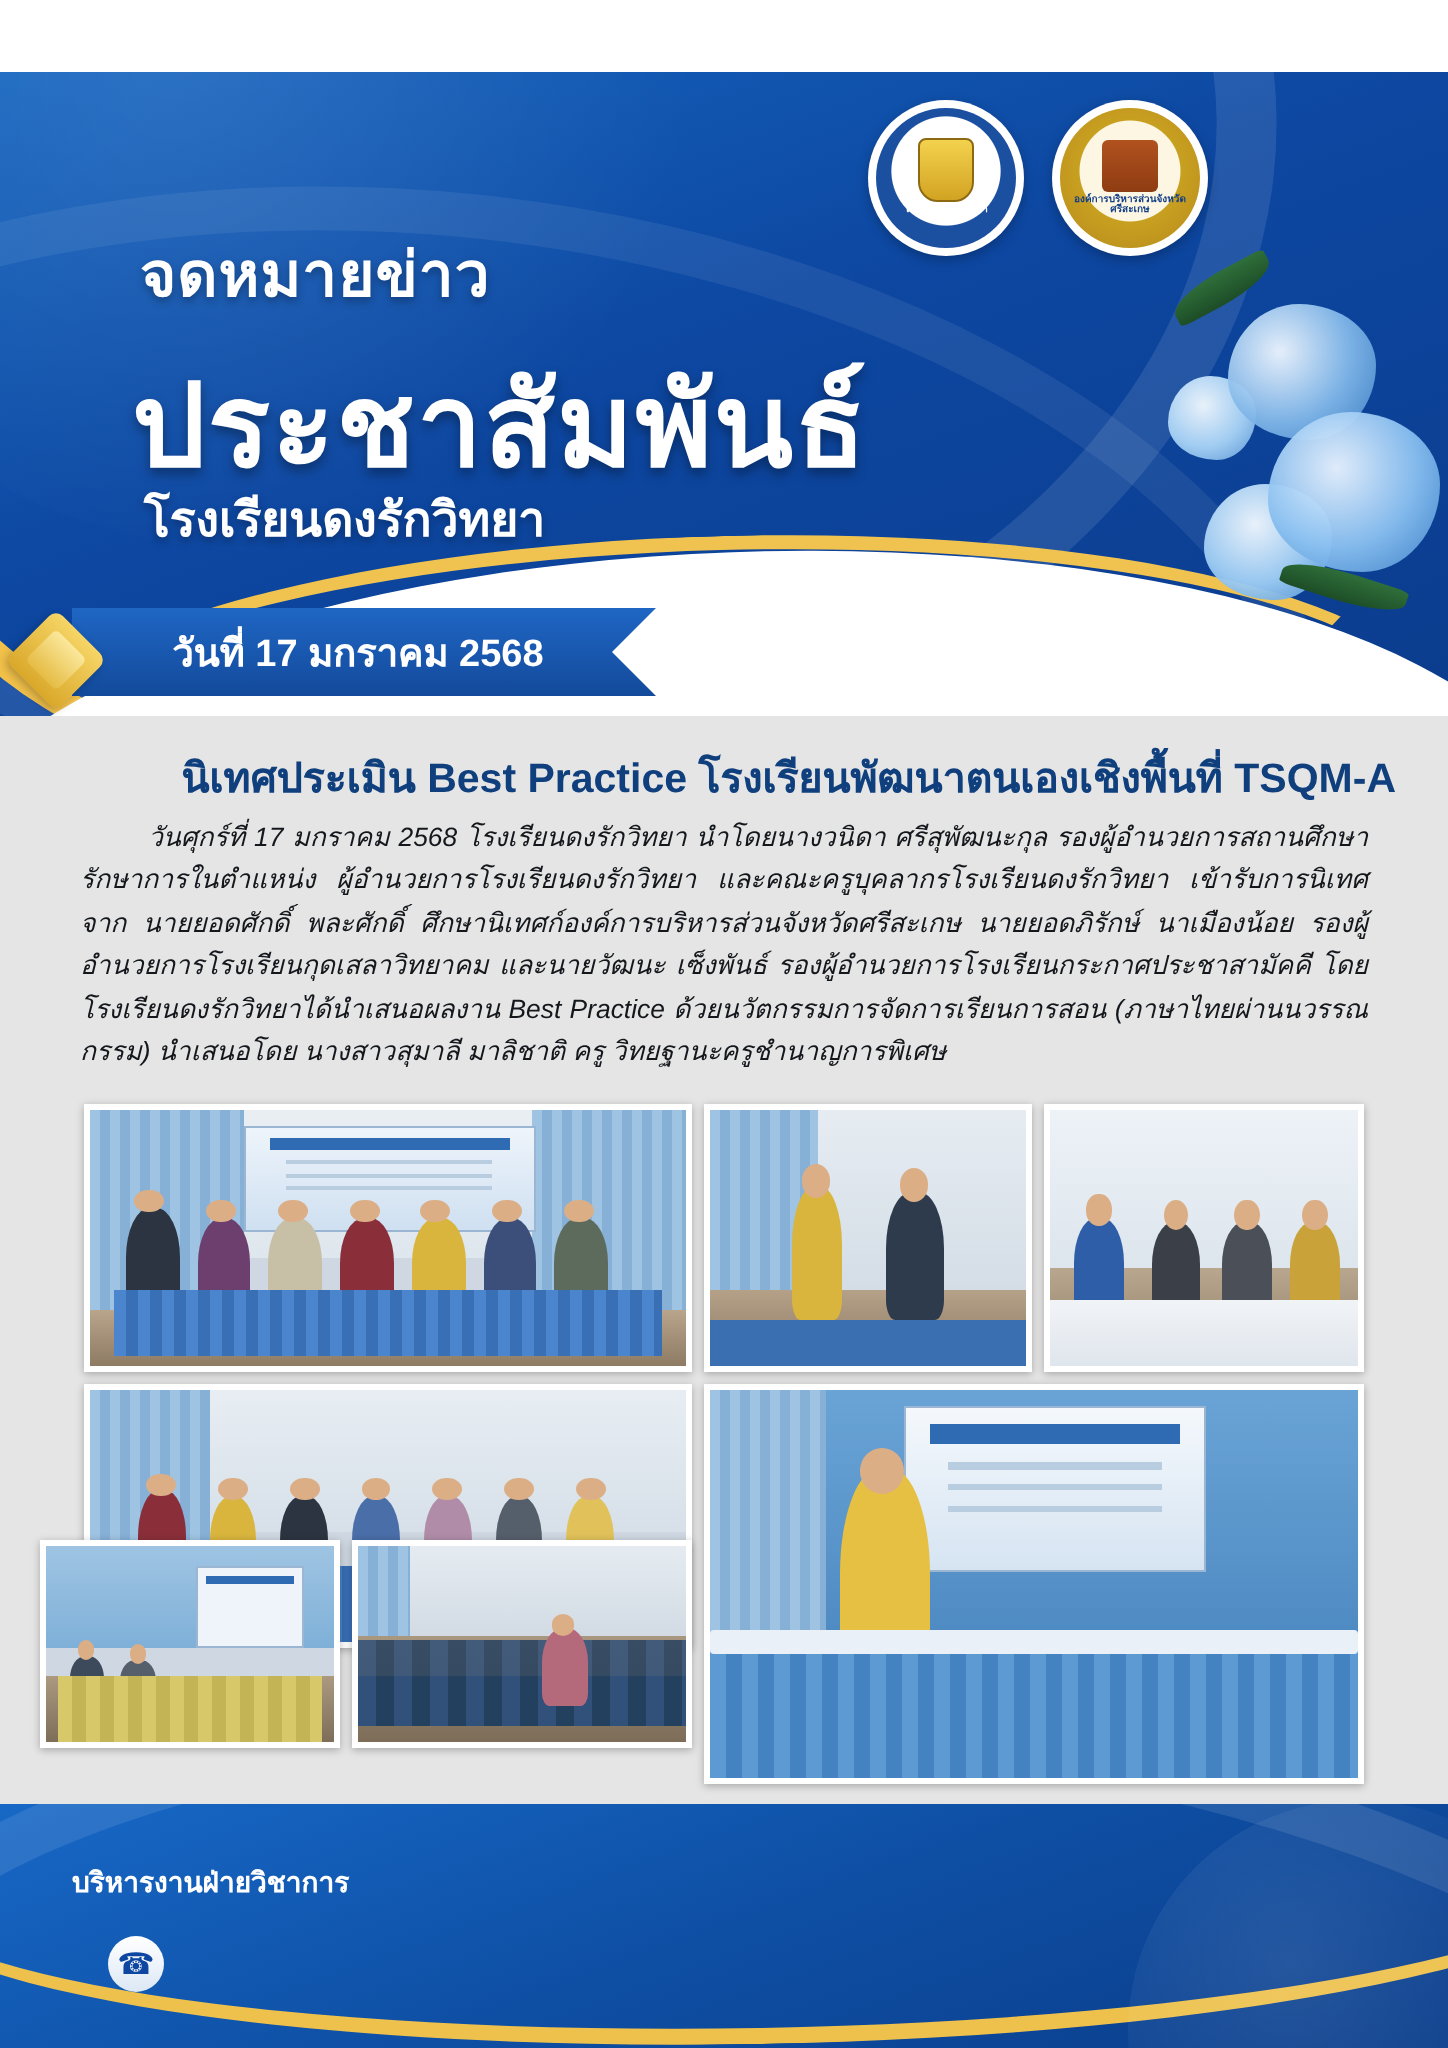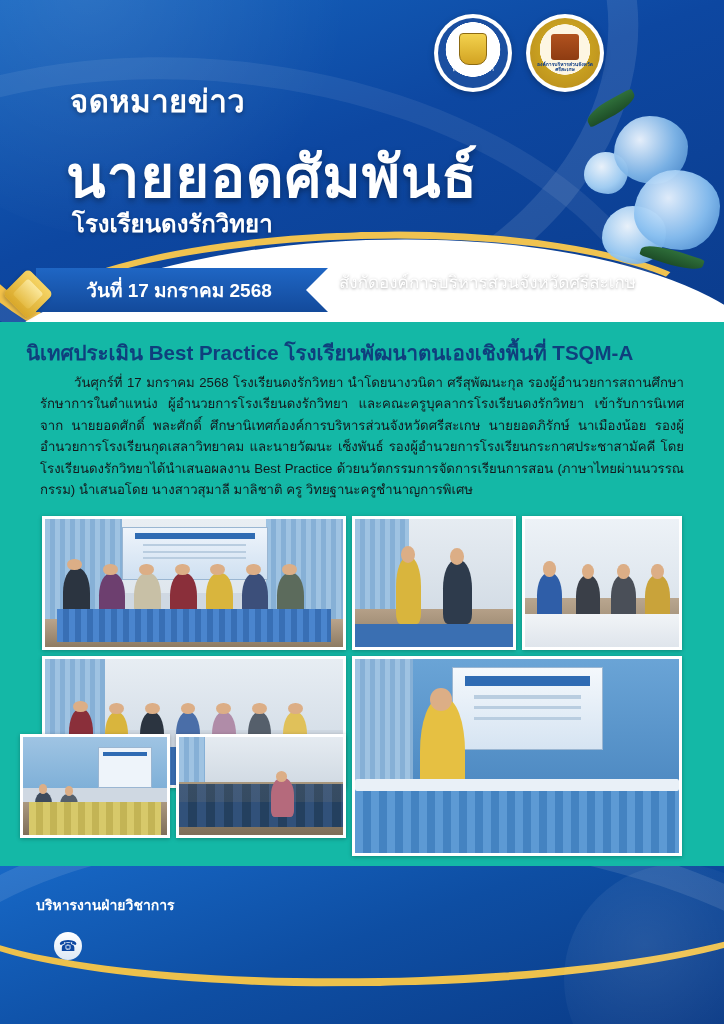--- a/index.html
+++ b/index.html
@@ -19,8 +19,9 @@
   .page {
     position: absolute;
     inset: 0;
-    background: #14b8a6;
+    background: #e5e5e5;
     overflow: hidden;
+    margin-top: 36px;
   }
 
   

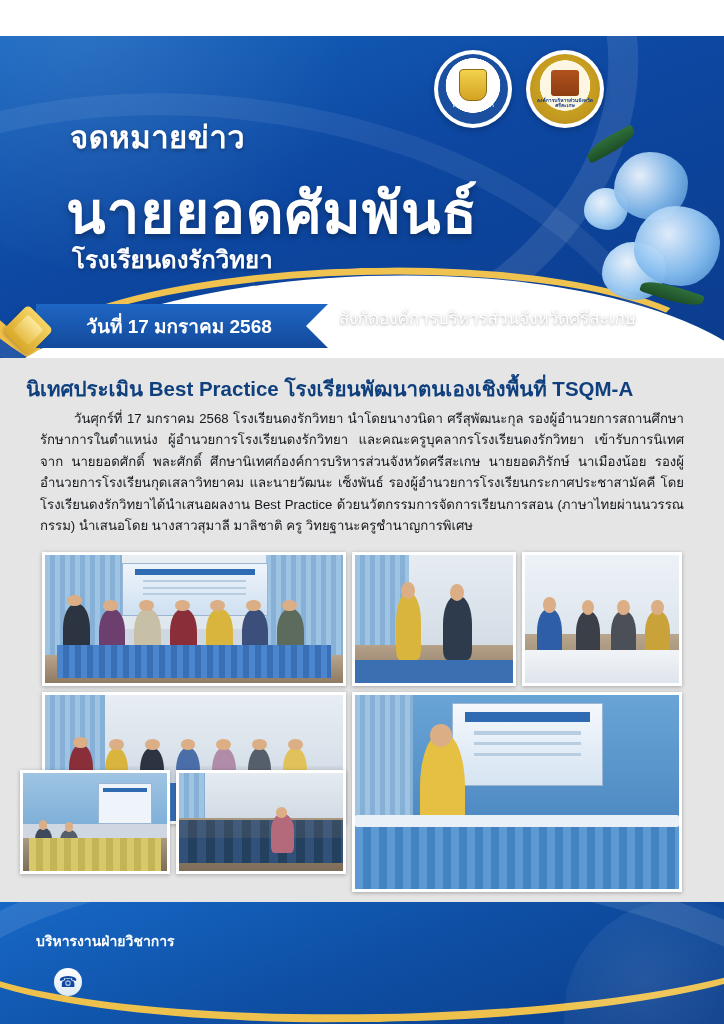--- a/index.html
+++ b/index.html
@@ -401,7 +401,7 @@
     <div class="leaf leaf-b"></div>
 
     <div class="hdr-title-1">จดหมายข่าว</div>
-    <div class="hdr-title-2">นายยอดศัมพันธ์</div>
+    <div class="hdr-title-2">ประชาสัมพันธ์</div>
     <div class="hdr-title-3">โรงเรียนดงรักวิทยา</div>
     <div class="hdr-affil">สังกัดองค์การบริหารส่วนจังหวัดศรีสะเกษ</div>
 

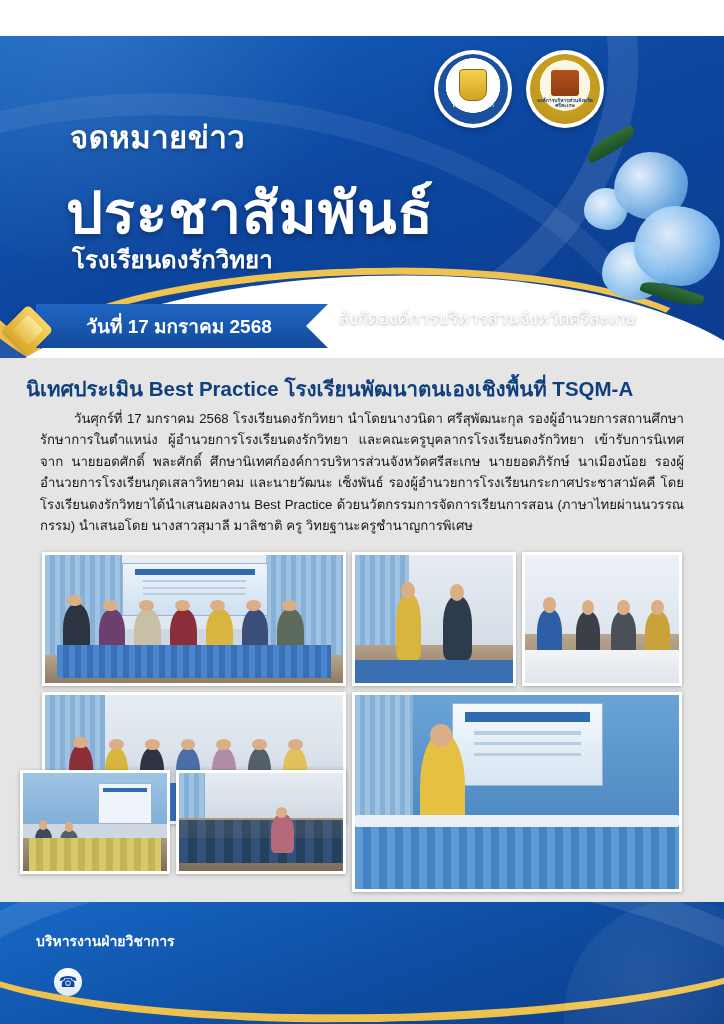--- a/index.html
+++ b/index.html
@@ -403,7 +403,6 @@
     <div class="hdr-title-1">จดหมายข่าว</div>
     <div class="hdr-title-2">ประชาสัมพันธ์</div>
     <div class="hdr-title-3">โรงเรียนดงรักวิทยา</div>
-    <div class="hdr-affil">สังกัดองค์การบริหารส่วนจังหวัดศรีสะเกษ</div>
 
     <div class="date-ribbon">
       <span>วันที่  17  มกราคม  2568</span>

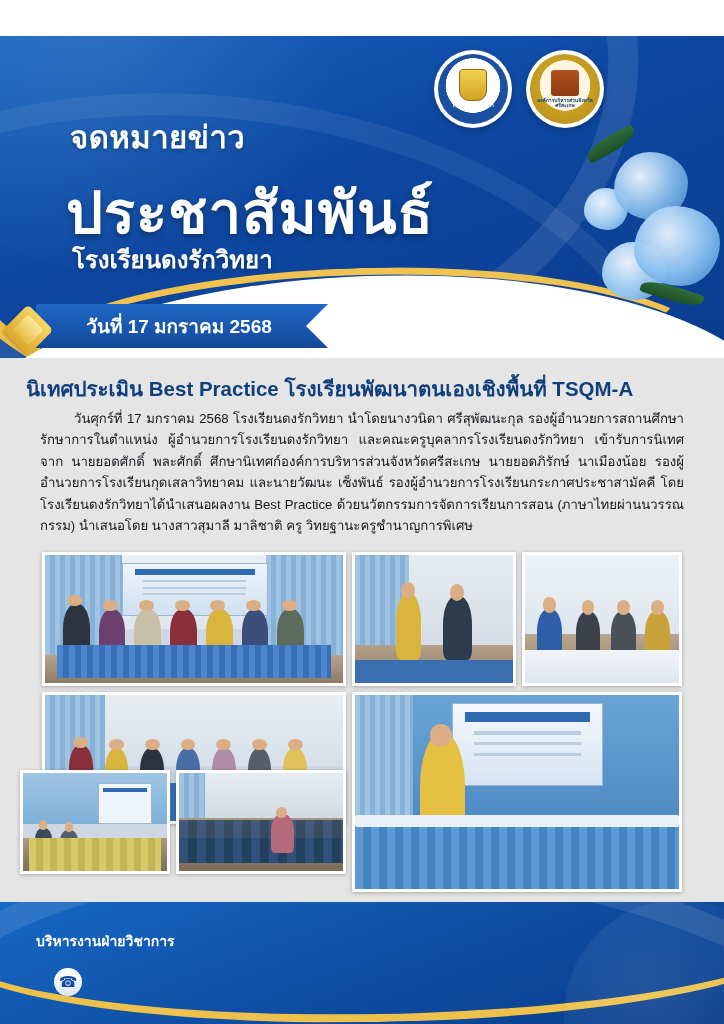--- a/index.html
+++ b/index.html
@@ -233,7 +233,7 @@
     position: absolute;
     left: 0; top: 336px;
     width: 724px;
-    text-align: left;
+    text-align: right;
     font-size: 20.5px;
     font-weight: bold;
     color: #0f3f7d;

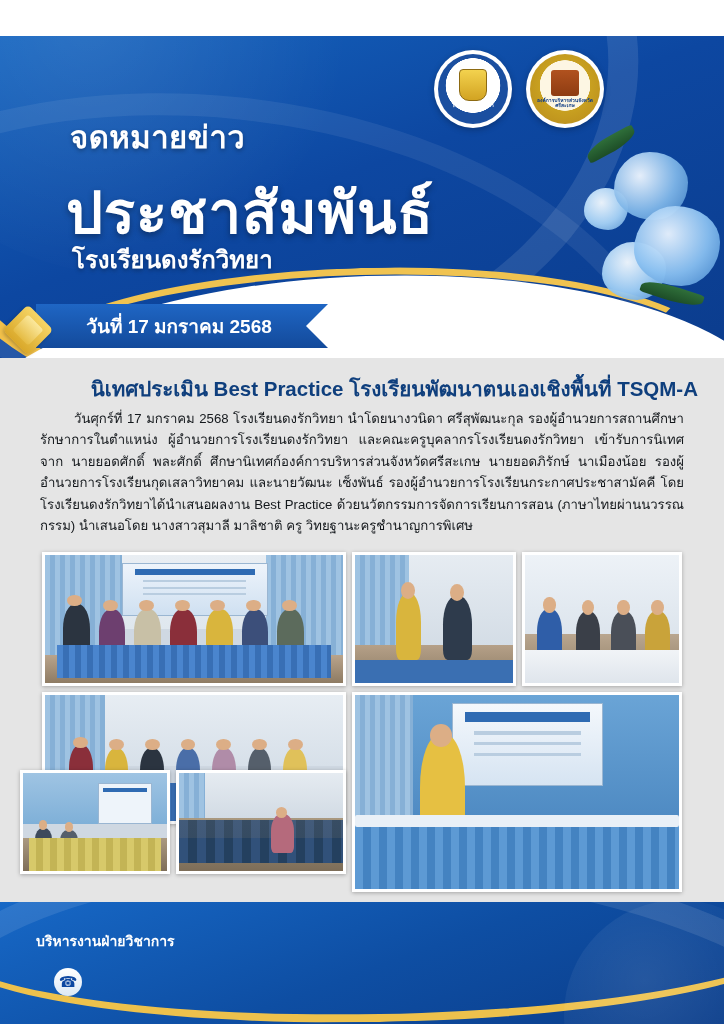--- a/index.html
+++ b/index.html
@@ -249,6 +249,7 @@
     color: #14181c;
     text-align: justify;
     text-indent: 34px;
+    font-style: italic;
   }
 
   

